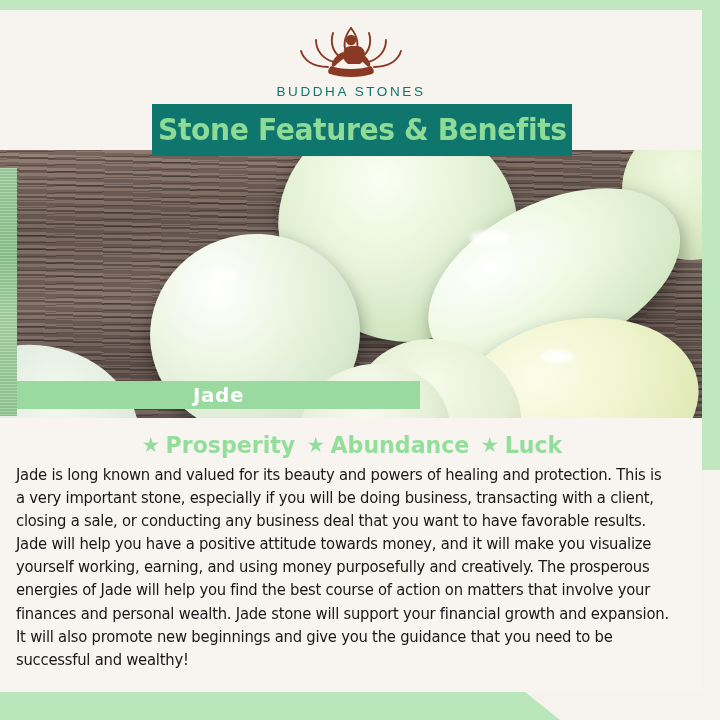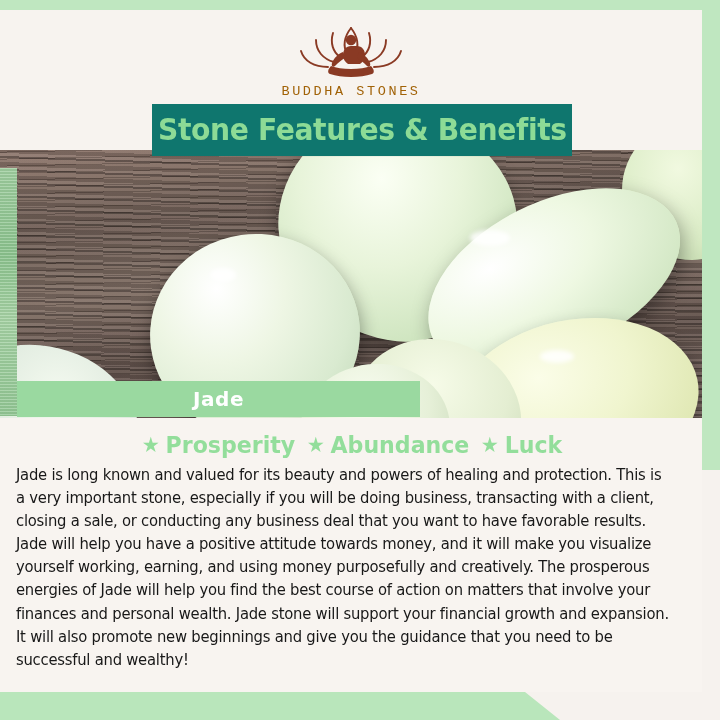--- a/index.html
+++ b/index.html
@@ -52,8 +52,8 @@
   .logo-mark{ width:132px; height:58px; display:block; }
   .logo-text{
     margin-top:2px;
-    font-family:Liberation Mono, monospace;
-    font-size:13.5px; letter-spacing:2.6px; color:#a16207;
+    font-family:Liberation Sans, sans-serif;
+    font-size:13.5px; letter-spacing:2.6px; color:#0f766e;
     font-weight:400;
   }
 

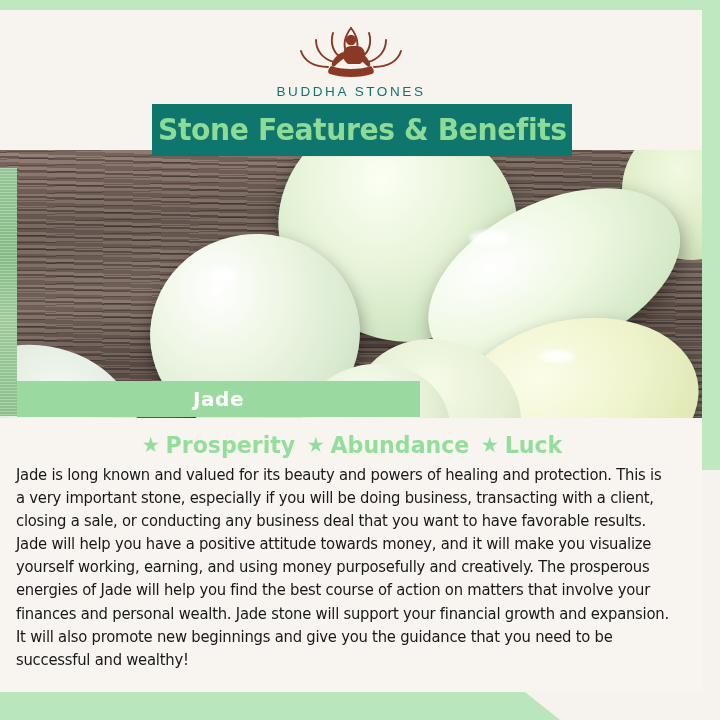--- a/index.html
+++ b/index.html
@@ -124,7 +124,7 @@
 
   
   .jade-band{
-    position:absolute; left:17px; top:381px; width:403px; height:36px;
+    position:absolute; left:17px; top:381px; width:403px; height:28px;
     background:#9ad9a0; z-index:7;
     display:flex; align-items:center; justify-content:center;
   }

